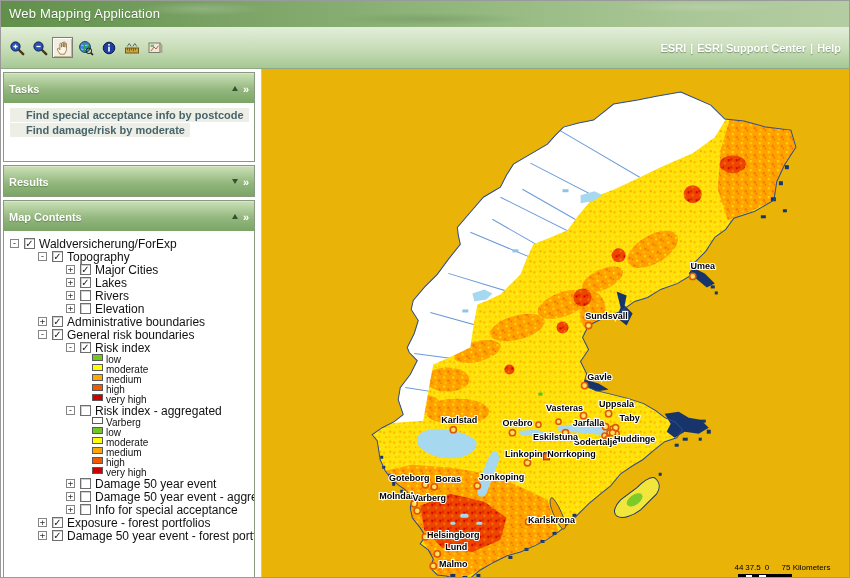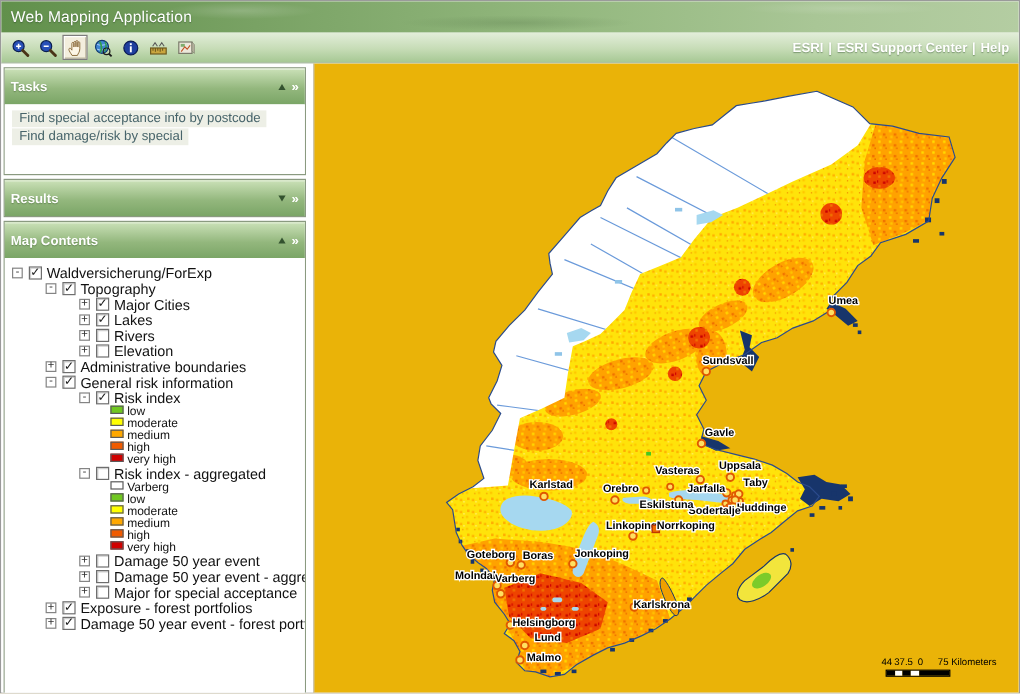--- a/index.html
+++ b/index.html
@@ -18,7 +18,7 @@
     text-shadow:0 1px 1px rgba(40,70,35,.5);z-index:2;}
 
   
-  .toolbar{height:26px;display:flex;align-items:center;border-bottom:1px solid #8fa883;
+  .toolbar{height:42px;display:flex;align-items:center;border-bottom:1px solid #8fa883;
     background:linear-gradient(180deg,#e3eeda 0%,#c6dcb6 55%,#a6c894 100%);}
   .tools{display:flex;align-items:center;padding-left:5px;gap:2px;}
   .tool-btn{width:21px;height:21px;display:flex;align-items:center;justify-content:center;

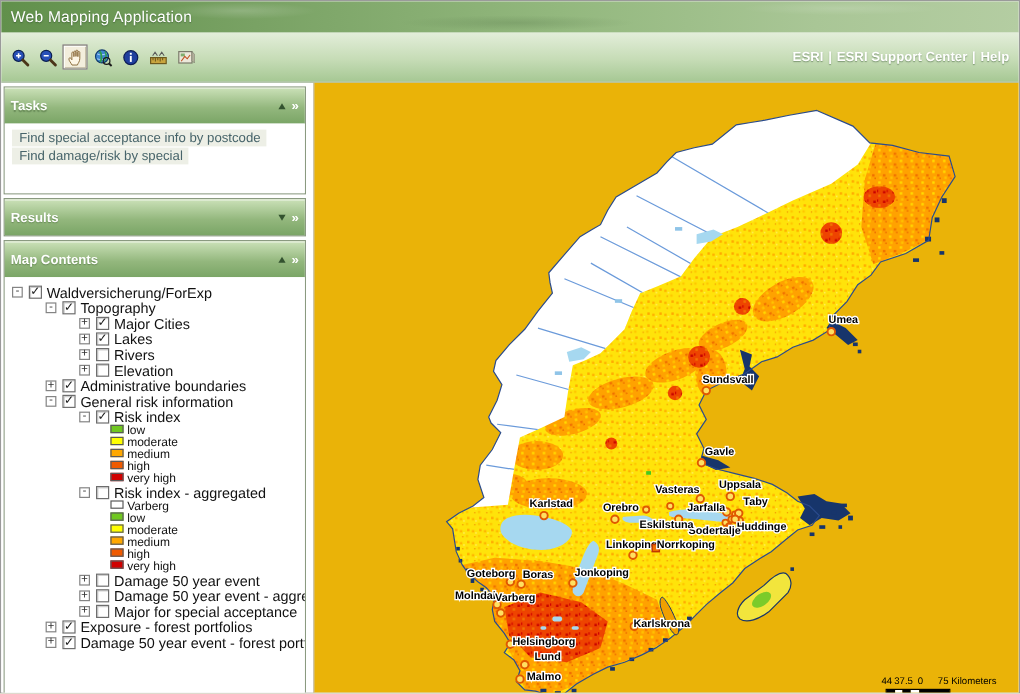--- a/index.html
+++ b/index.html
@@ -51,7 +51,7 @@
 
   .tasks-body{height:58px;padding:5px 6px;background:#fff;}
   .task-link{display:block;width:fit-content;background:#edefe6;color:#47646a;font-size:11px;
-    font-weight:normal;padding:1px 5px 1px 6px;margin-bottom:1px;cursor:pointer;white-space:nowrap;}
+    font-weight:bold;padding:1px 5px 1px 16px;margin-bottom:1px;cursor:pointer;white-space:nowrap;}
 
   
   .tree{height:388px;padding-top:6px;background:#fff;overflow:hidden;}

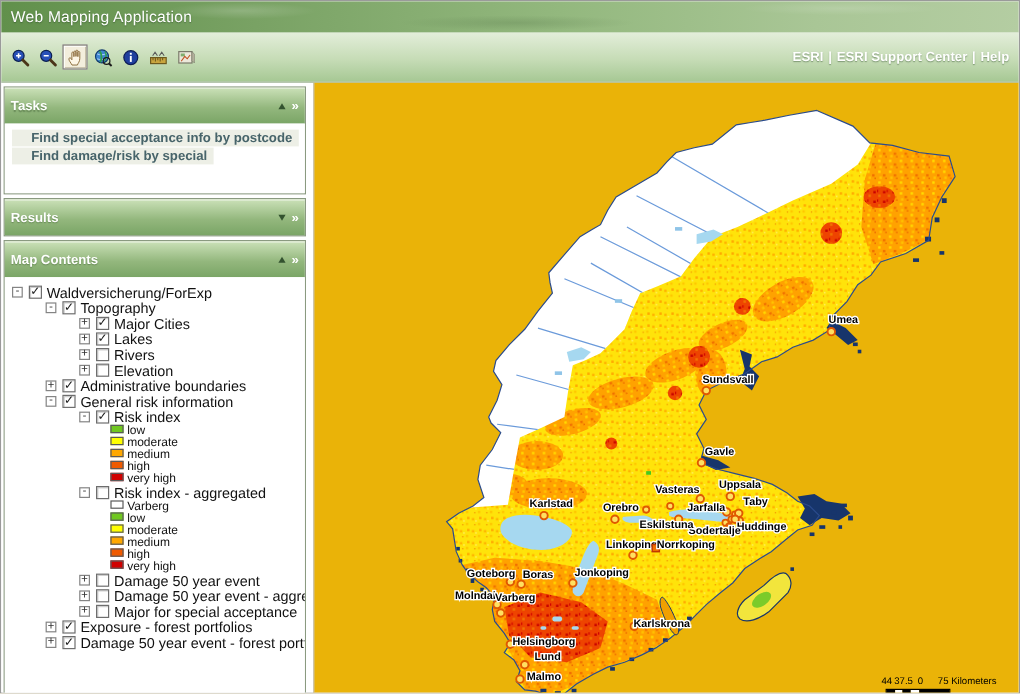--- a/index.html
+++ b/index.html
@@ -156,7 +156,7 @@
         </div>
         <div class="tasks-body">
           <span class="task-link">Find special acceptance info by postcode</span>
-          <span class="task-link">Find damage/risk by special</span>
+          <span class="task-link">Find damage/risk by moderate</span>
         </div>
       </div>
 

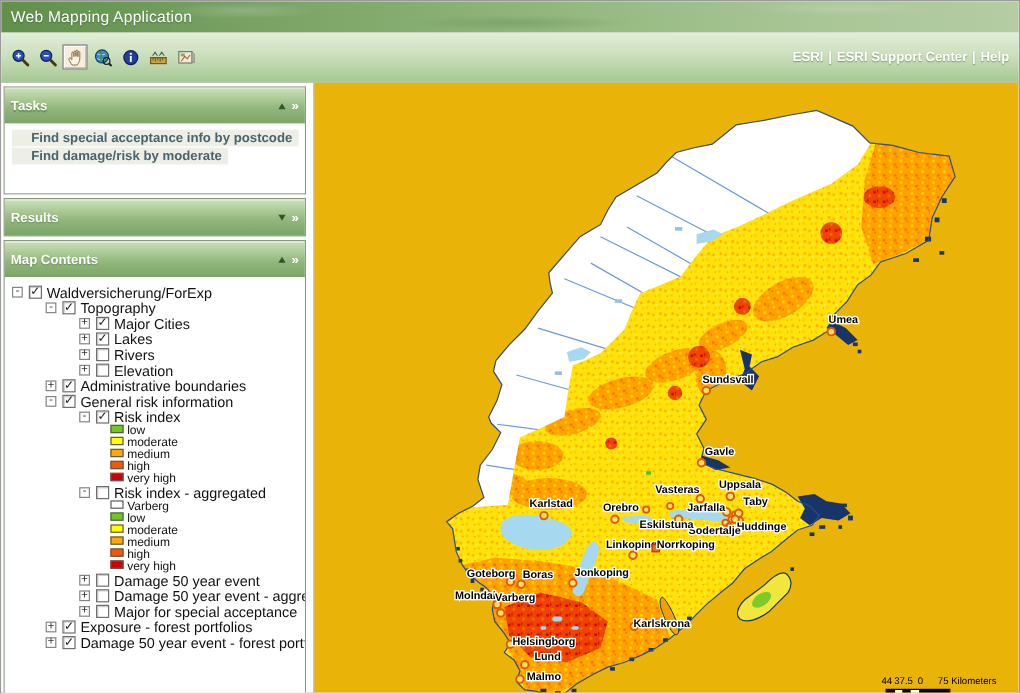--- a/index.html
+++ b/index.html
@@ -217,7 +217,7 @@
             <div class="tree-row" style="padding-left: 34px;">
               <span class="expander">-</span>
               <span class="checkbox">✓</span>
-              <span class="tree-label">General risk information</span>
+              <span class="tree-label">General risk boundaries</span>
             </div>
             <div class="tree-row" style="padding-left: 62px;">
               <span class="expander">-</span>

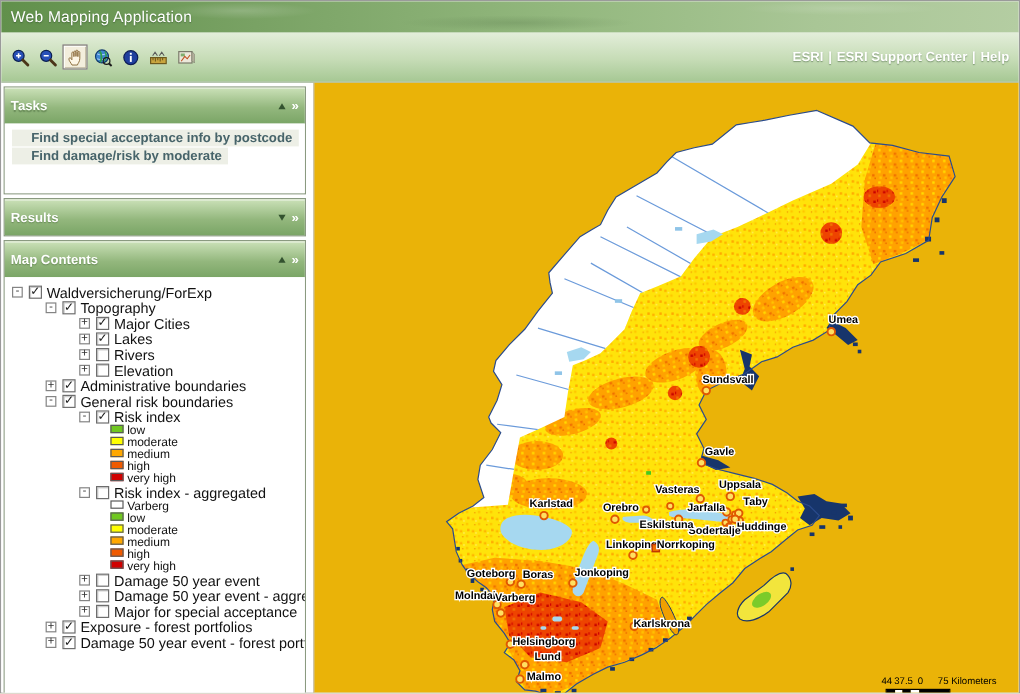--- a/index.html
+++ b/index.html
@@ -286,7 +286,7 @@
             <div class="tree-row" style="padding-left: 62px;">
               <span class="expander">+</span>
               <span class="checkbox"></span>
-              <span class="tree-label">Major for special acceptance</span>
+              <span class="tree-label">Info for special acceptance</span>
             </div>
             <div class="tree-row" style="padding-left: 34px;">
               <span class="expander">+</span>

